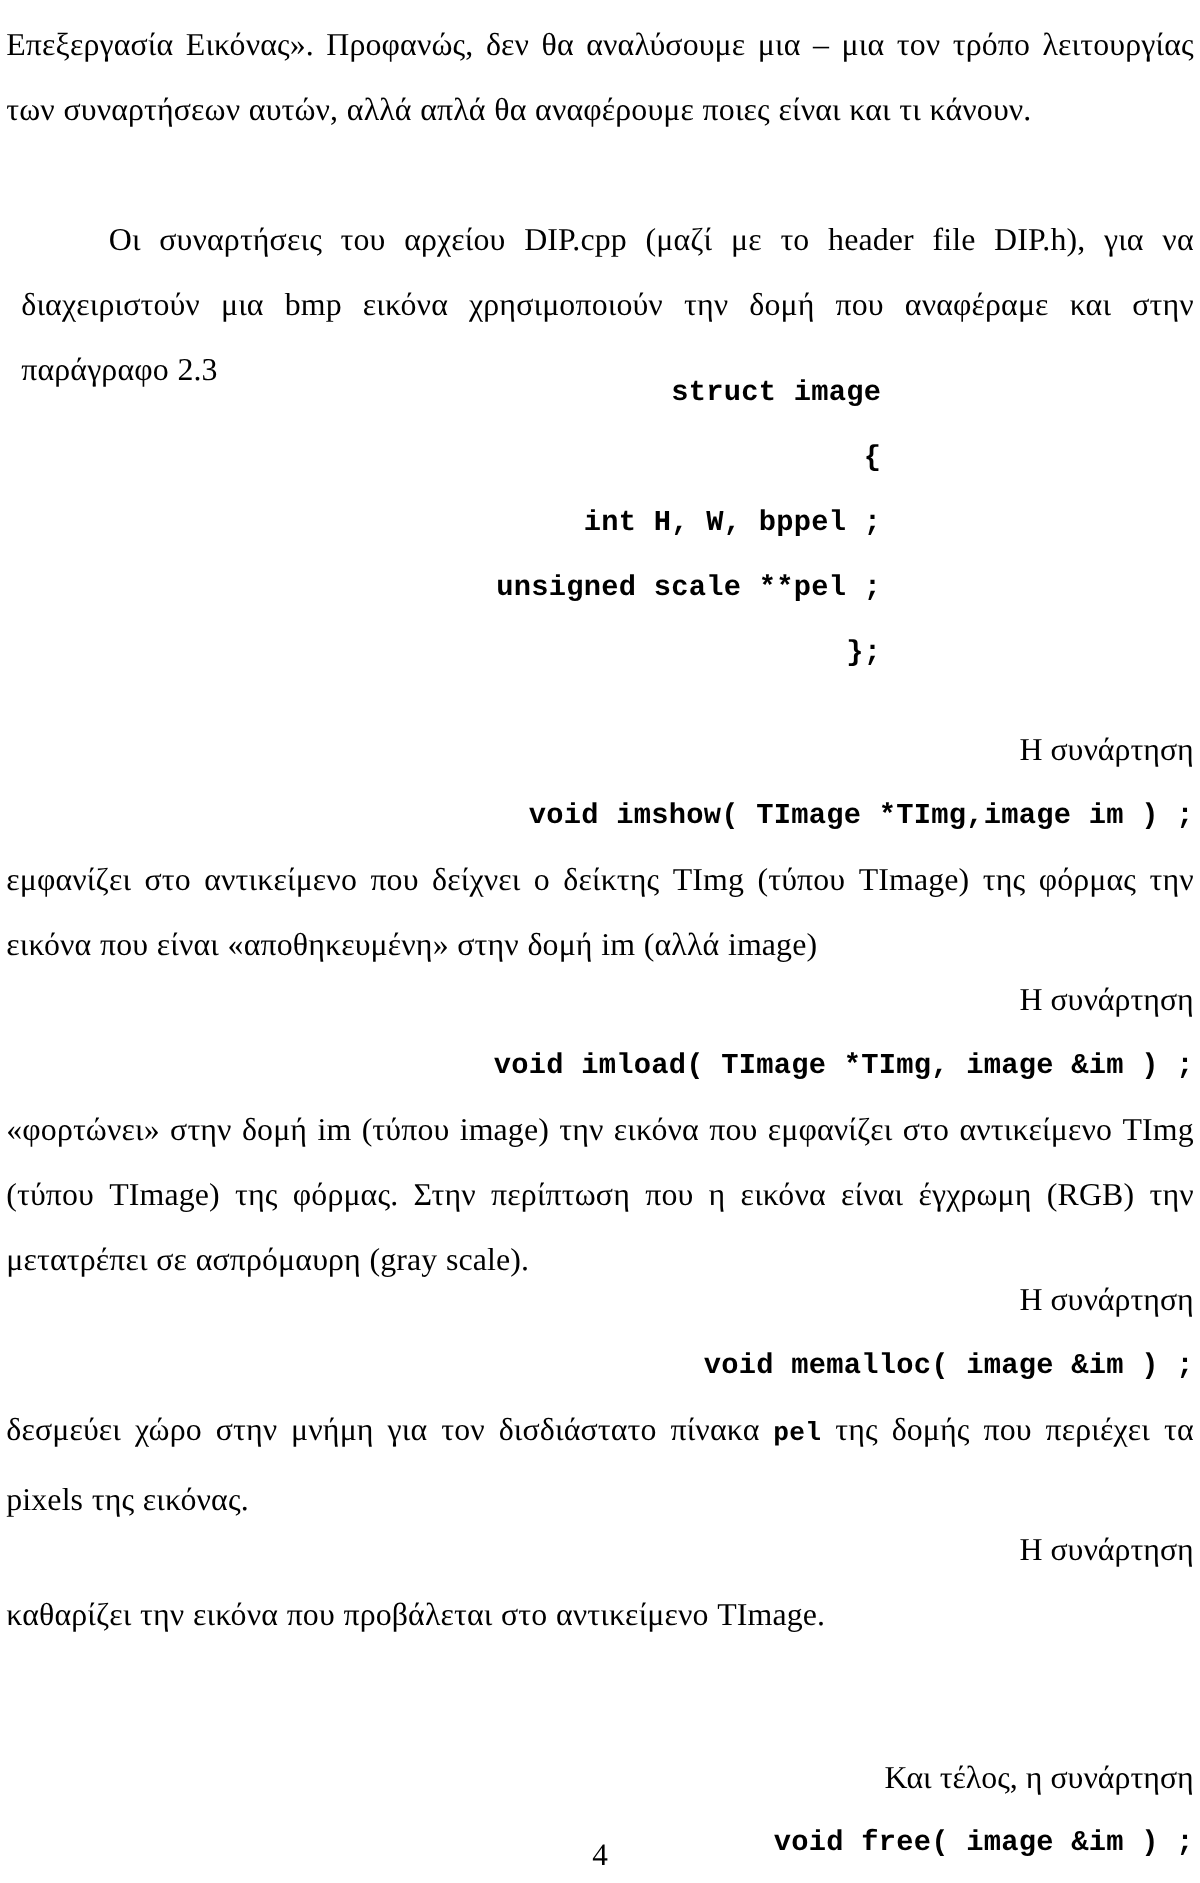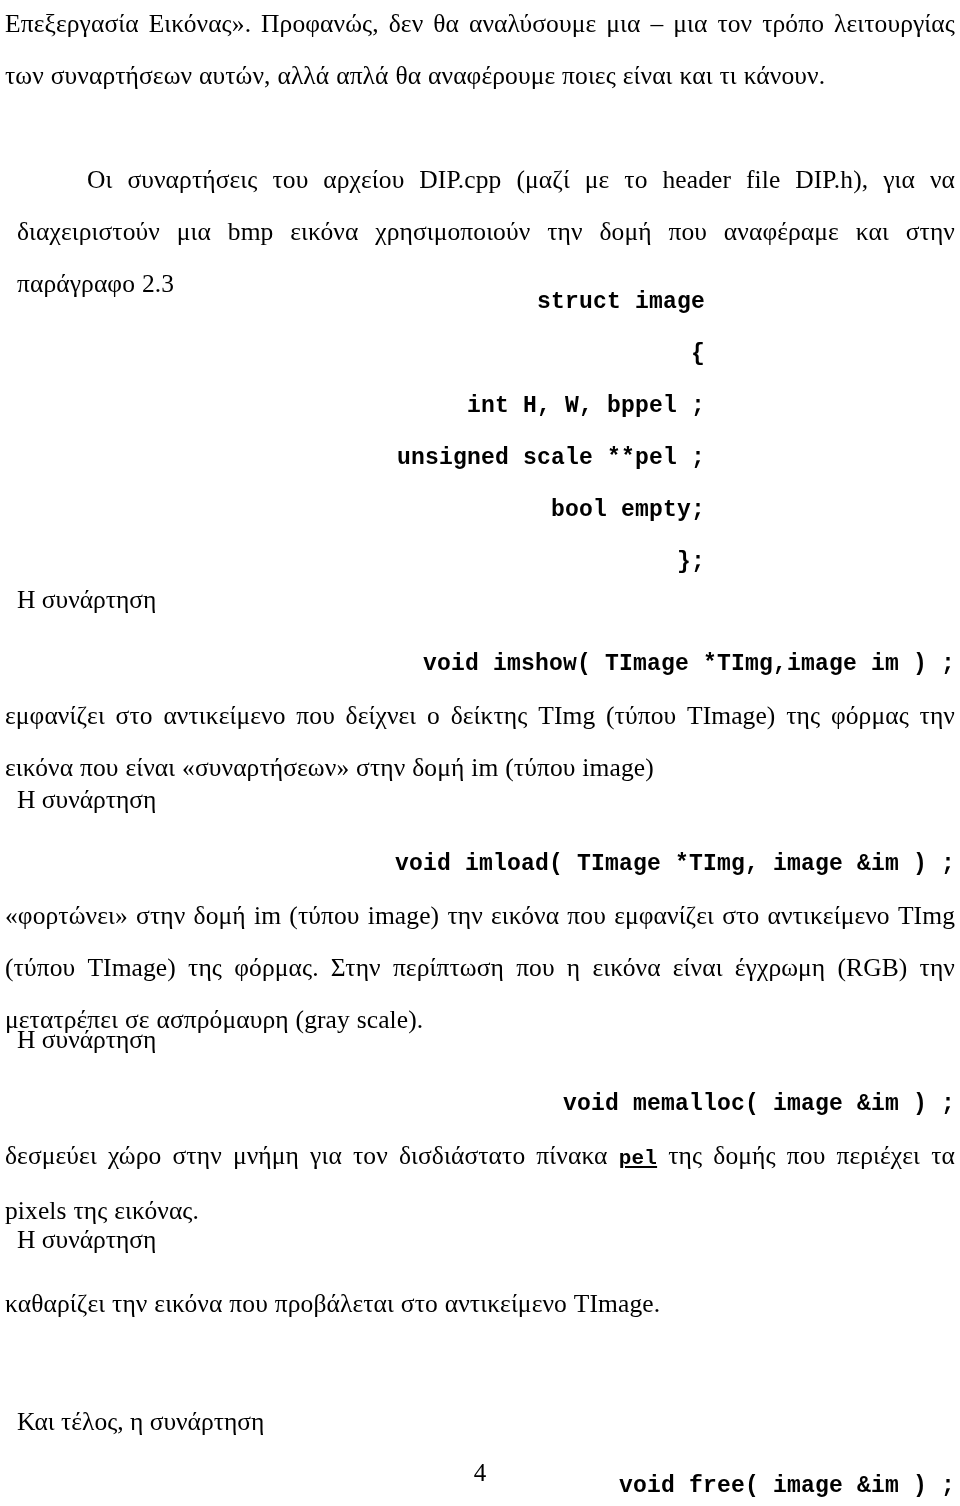--- a/index.html
+++ b/index.html
@@ -20,7 +20,7 @@
   .page {
     position: absolute;
     left: 0;
-    top: 4px;
+    top: 16px;
     width: 960px;
     height: 1308px;
     box-sizing: border-box;

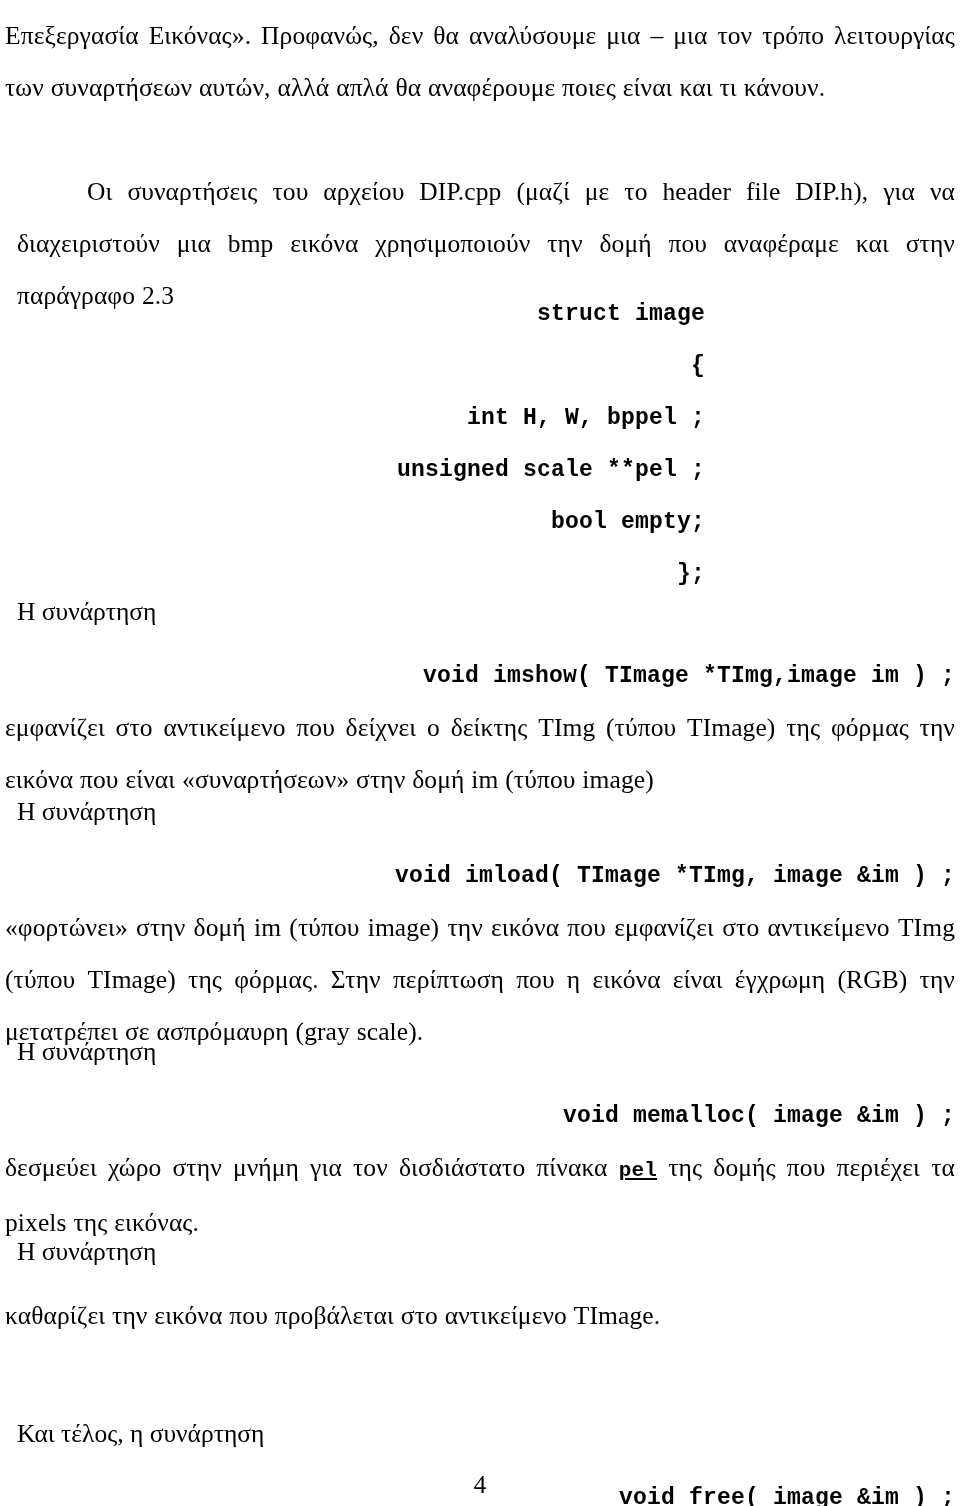--- a/index.html
+++ b/index.html
@@ -106,7 +106,6 @@
     <div class="code">{</div>
     <div class="code">    int H, W, bppel ;</div>
     <div class="code">    unsigned scale **pel ;</div>
-    <div class="code">    bool empty;</div>
     <div class="code">};</div>
   </div>
 

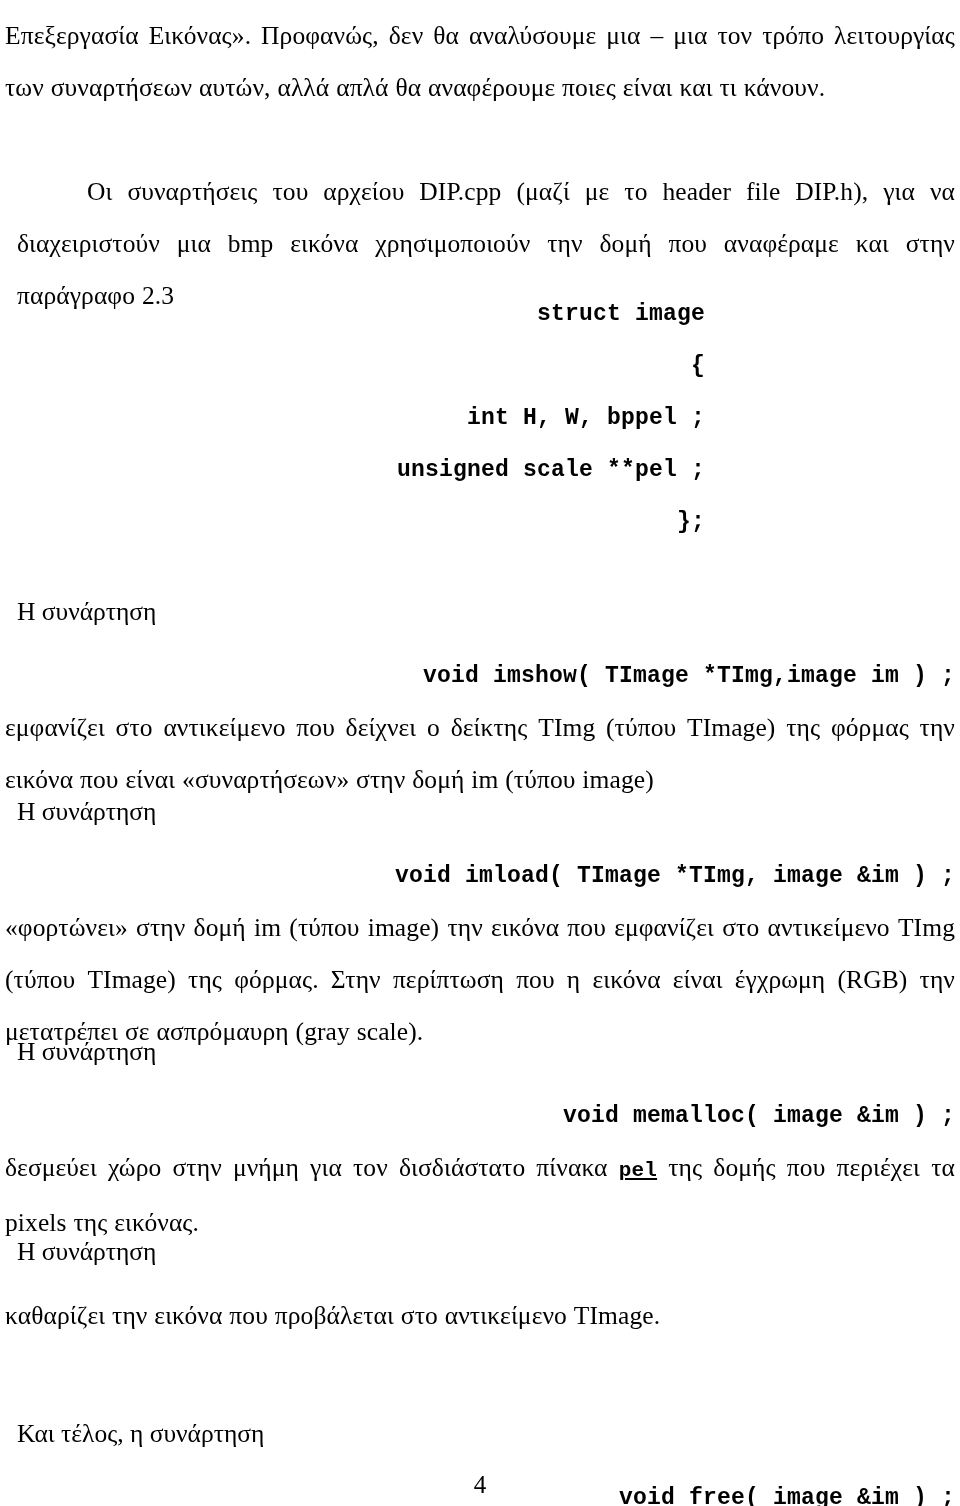--- a/index.html
+++ b/index.html
@@ -77,8 +77,8 @@
   .label {
     font-size: 25.5px;
     line-height: 52px;
-    margin: 12px;
-    text-align: left;
+    margin: 0;
+    text-align: right;
   }
 
   .page-number {

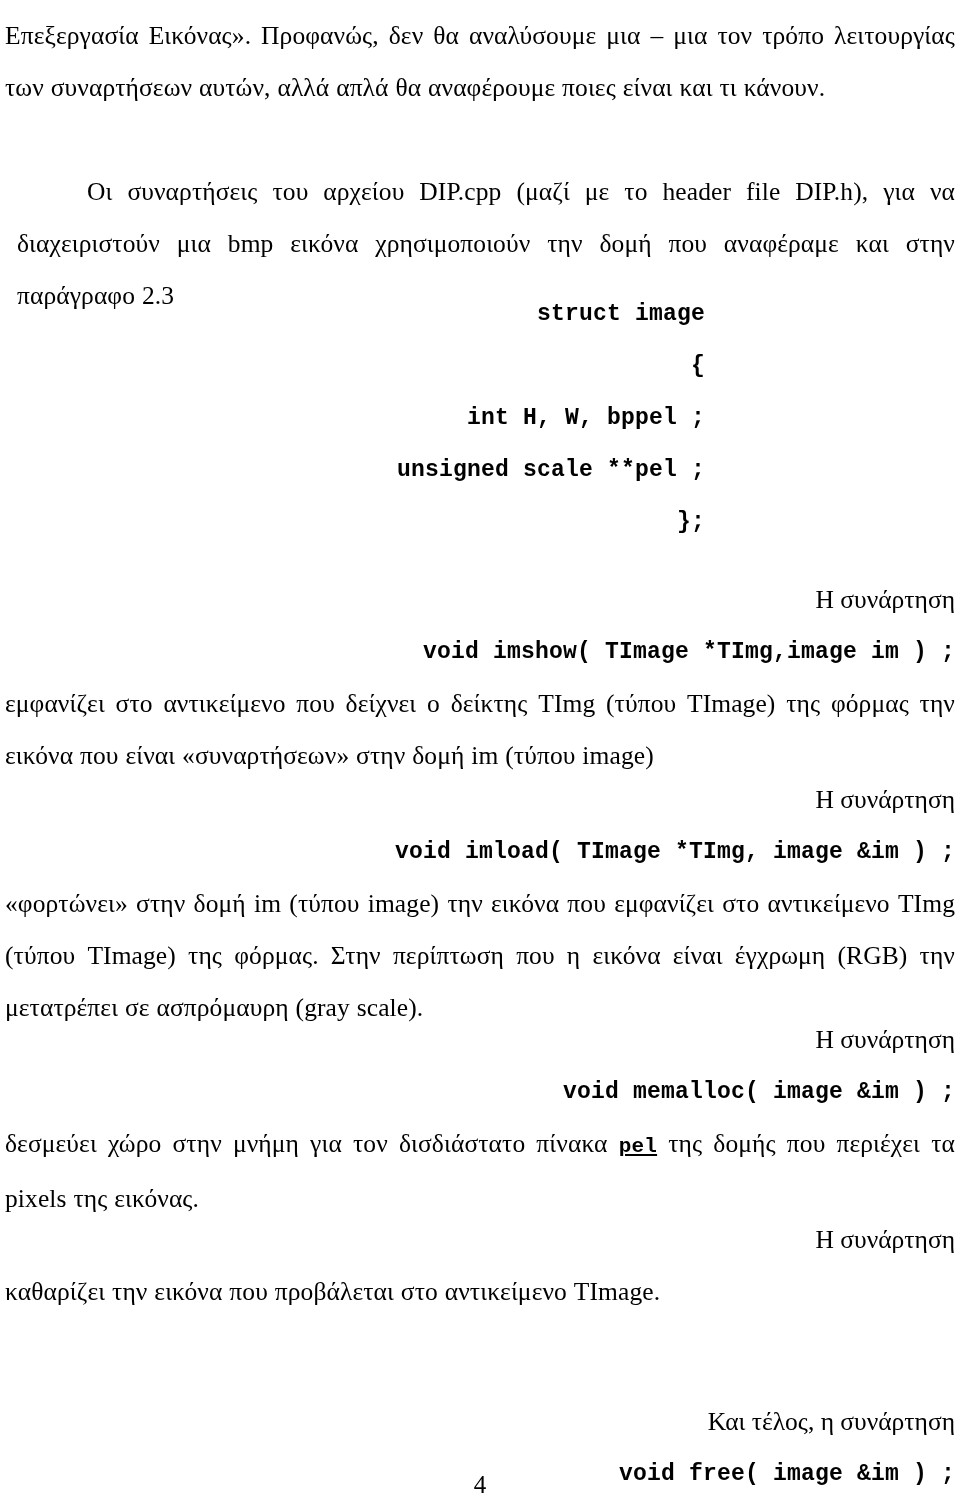--- a/index.html
+++ b/index.html
@@ -112,7 +112,7 @@
   <div class="blk-imshow">
     <p class="label">Η συνάρτηση</p>
     <div class="code sig">void imshow( TImage *TImg,image im ) ;</div>
-    <p class="para last-line-left">εμφανίζει στο αντικείμενο που δείχνει ο δείκτης TImg (τύπου TImage) της φόρμας την εικόνα που είναι «συναρτήσεων» στην δομή im (τύπου image)</p>
+    <p class="para last-line-left">εμφανίζει στο αντικείμενο που δείχνει ο δείκτης TImg (τύπου TImage) της φόρμας την εικόνα που είναι «αποθηκευμένη» στην δομή im (αλλά image)</p>
   </div>
 
   <div class="blk-imload">

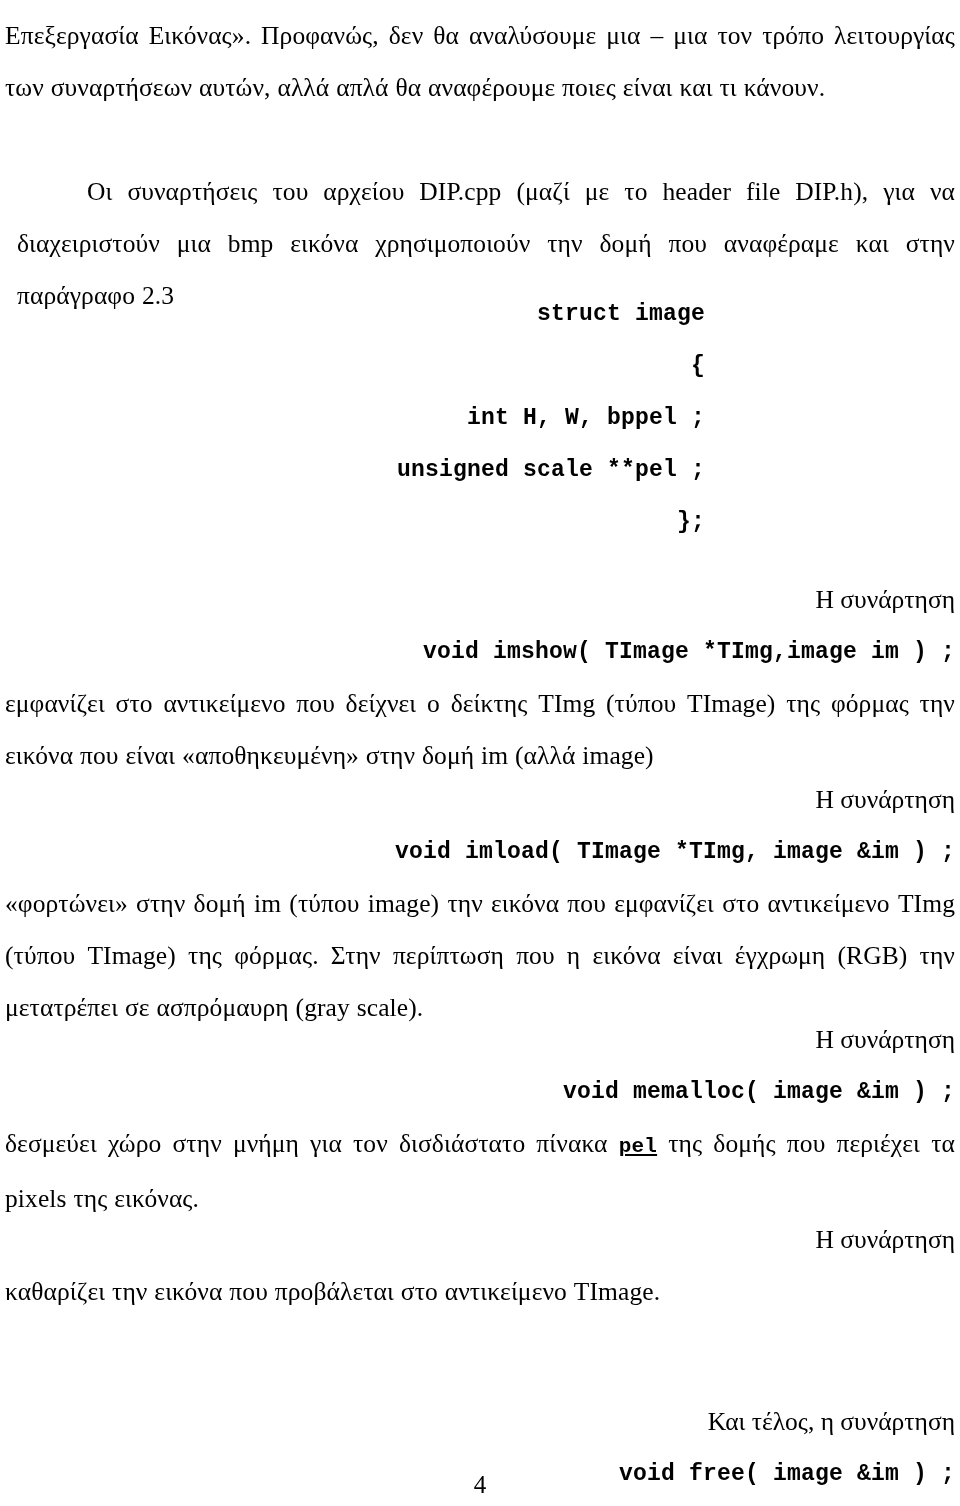--- a/index.html
+++ b/index.html
@@ -62,7 +62,6 @@
     font-size: 21px;
     font-weight: bold;
     letter-spacing: 0.2px;
-    text-decoration: underline;
   }
 
   

